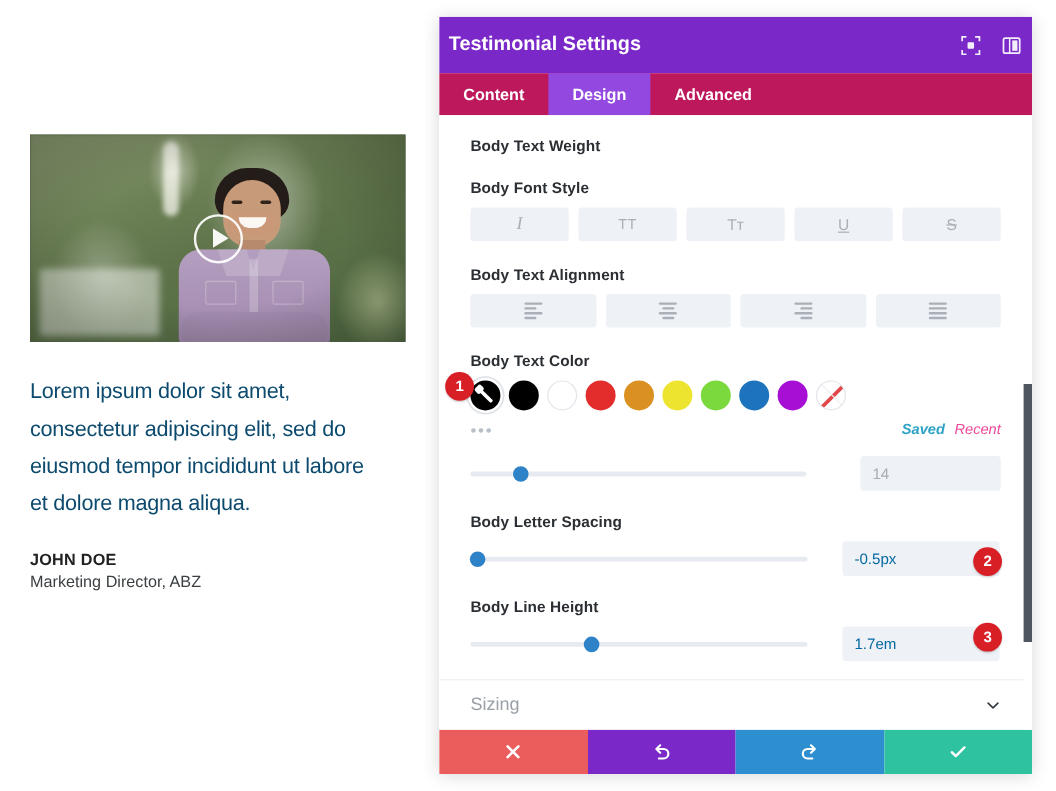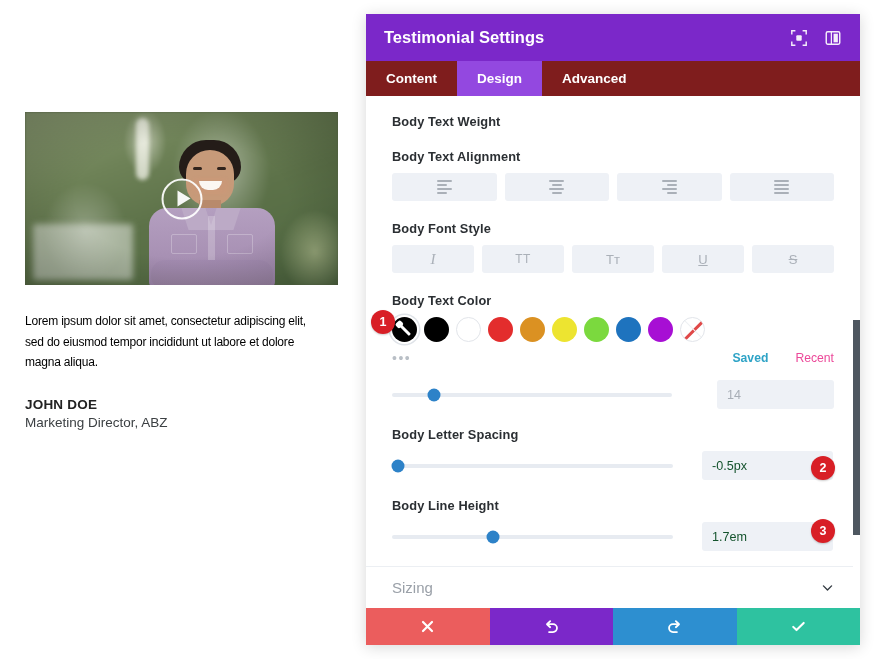--- a/index.html
+++ b/index.html
@@ -125,7 +125,7 @@
   }
   #panel-header {
     height:47px; background:#7b28c9; flex:none;
-    display:flex; align-items:center; padding:0 18px;
+    display:flex; align-items:center; padding:0 8px;
   }
   #panel-title { color:#fff; font-size:16.5px; font-weight:bold; flex:1; }
   .hdr-icons { display:flex; gap:16px; align-items:center; }

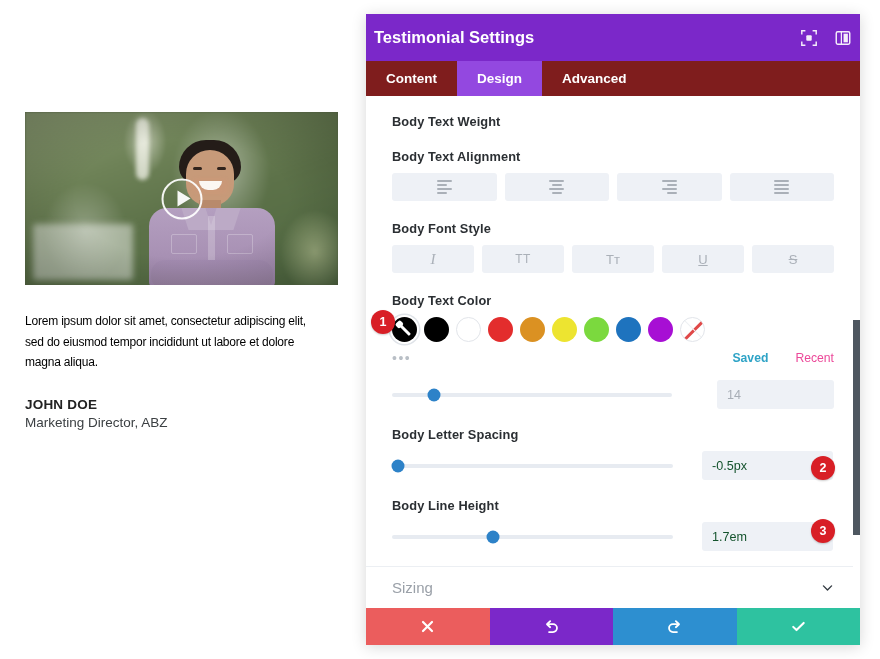--- a/index.html
+++ b/index.html
@@ -132,7 +132,7 @@
   .hdr-icon { width:18px; height:18px; opacity:.92; cursor:pointer; }
 
   #tabs {
-    height:35px; background:#7f1d1d; flex:none; display:flex;
+    height:35px; background:#be185d; flex:none; display:flex;
   }
   .tab {
     padding:0 20px; height:35px; line-height:35px;

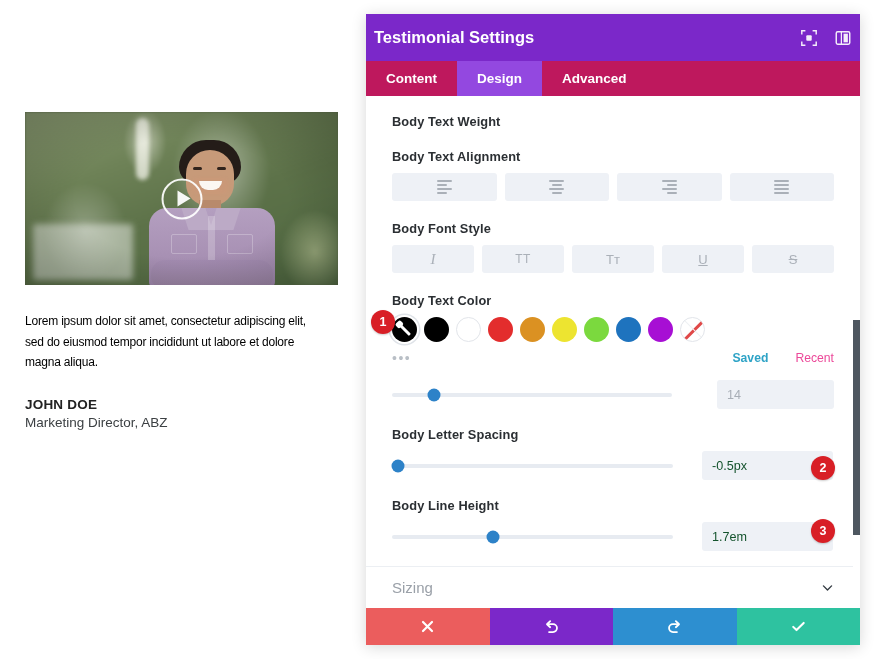--- a/index.html
+++ b/index.html
@@ -356,6 +356,27 @@
     </div>
 
     <div class="group">
+      <div class="field-label">Body Font Style</div>
+      <div class="btn-row">
+        <div class="opt-btn">
+            <span class="g-i">I</span>
+          </div>
+        <div class="opt-btn">
+            <span class="g-tt">TT</span>
+          </div>
+        <div class="opt-btn">
+            <span class="g-tsc">Tт</span>
+          </div>
+        <div class="opt-btn">
+            <span class="g-u">U</span>
+          </div>
+        <div class="opt-btn">
+            <span class="g-s">S</span>
+          </div>
+      </div>
+    </div>
+
+    <div class="group">
       <div class="field-label">Body Text Alignment</div>
       <div class="btn-row">
         <div class="opt-btn">
@@ -390,27 +411,6 @@
               <span></span>
             </span>
         </div>
-      </div>
-    </div>
-
-    <div class="group">
-      <div class="field-label">Body Font Style</div>
-      <div class="btn-row">
-        <div class="opt-btn">
-            <span class="g-i">I</span>
-          </div>
-        <div class="opt-btn">
-            <span class="g-tt">TT</span>
-          </div>
-        <div class="opt-btn">
-            <span class="g-tsc">Tт</span>
-          </div>
-        <div class="opt-btn">
-            <span class="g-u">U</span>
-          </div>
-        <div class="opt-btn">
-            <span class="g-s">S</span>
-          </div>
       </div>
     </div>
 

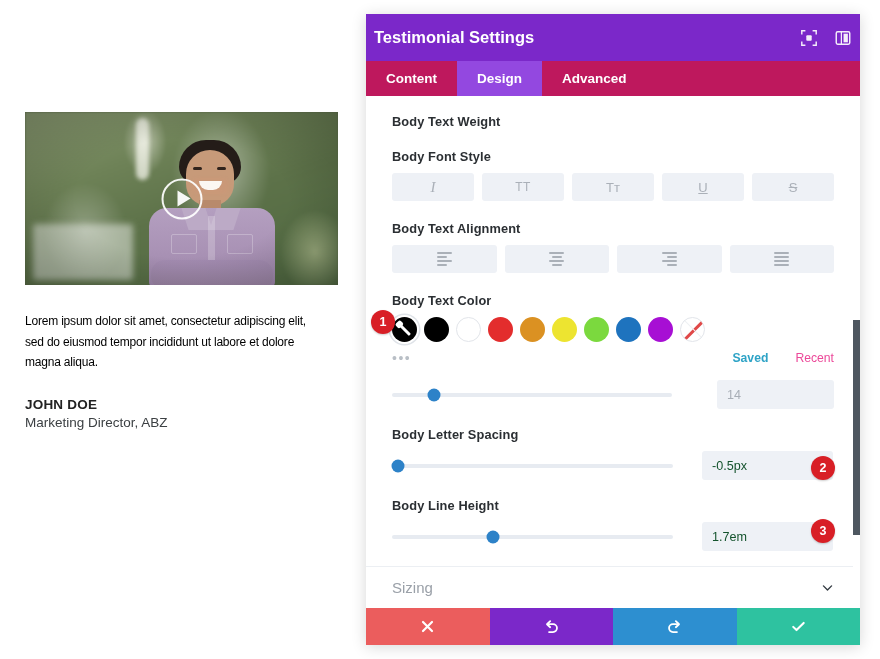--- a/index.html
+++ b/index.html
@@ -108,7 +108,7 @@
   }
   #quote {
     margin-top:26px; width:286px;
-    font-size:12px; line-height:1.72; color:#000000; letter-spacing:-0.2px;
+    font-size:18px; line-height:1.72; color:#0c4a6e; letter-spacing:-0.2px;
   }
   #author-name {
     margin-top:24px; font-size:13.5px; font-weight:bold; color:#222;

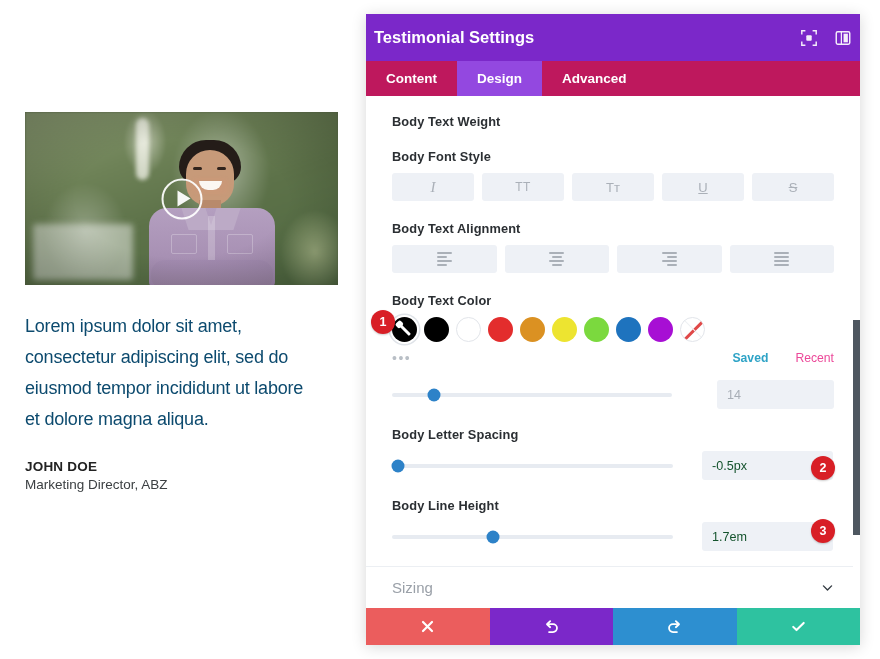--- a/index.html
+++ b/index.html
@@ -224,7 +224,7 @@
     display:flex; align-items:center; margin-top:7px; height:17px;
   }
   .dots { color:#b9bfc6; font-size:14px; letter-spacing:1.5px; cursor:pointer; width:40px; }
-  .meta-links { margin-left:auto; display:flex; gap:27px; }
+  .meta-links { margin-left:auto; display:flex; gap:8px;font-style:italic; }
   .lnk { font-size:12.2px; cursor:pointer; }
   .lnk.saved { color:#2ea3c6; font-weight:bold; }
   .lnk.recent { color:#ec4899; }

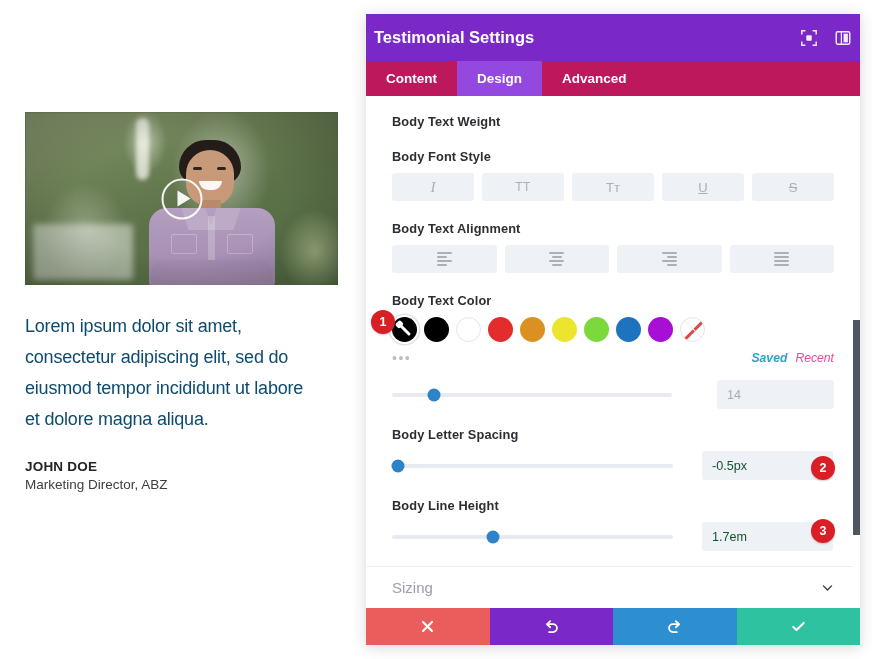--- a/index.html
+++ b/index.html
@@ -242,7 +242,7 @@
   }
   .val-input {
     height:29px; background:#eef1f6; border:none; border-radius:3px;
-    font-size:12.6px; padding:0 10px; color:#14532d;
+    font-size:12.6px; padding:0 10px; color:#0369a1;
     font-family:"Liberation Sans", sans-serif;
   }
   .val-input.placeholder { color:#a8aeb6; }

